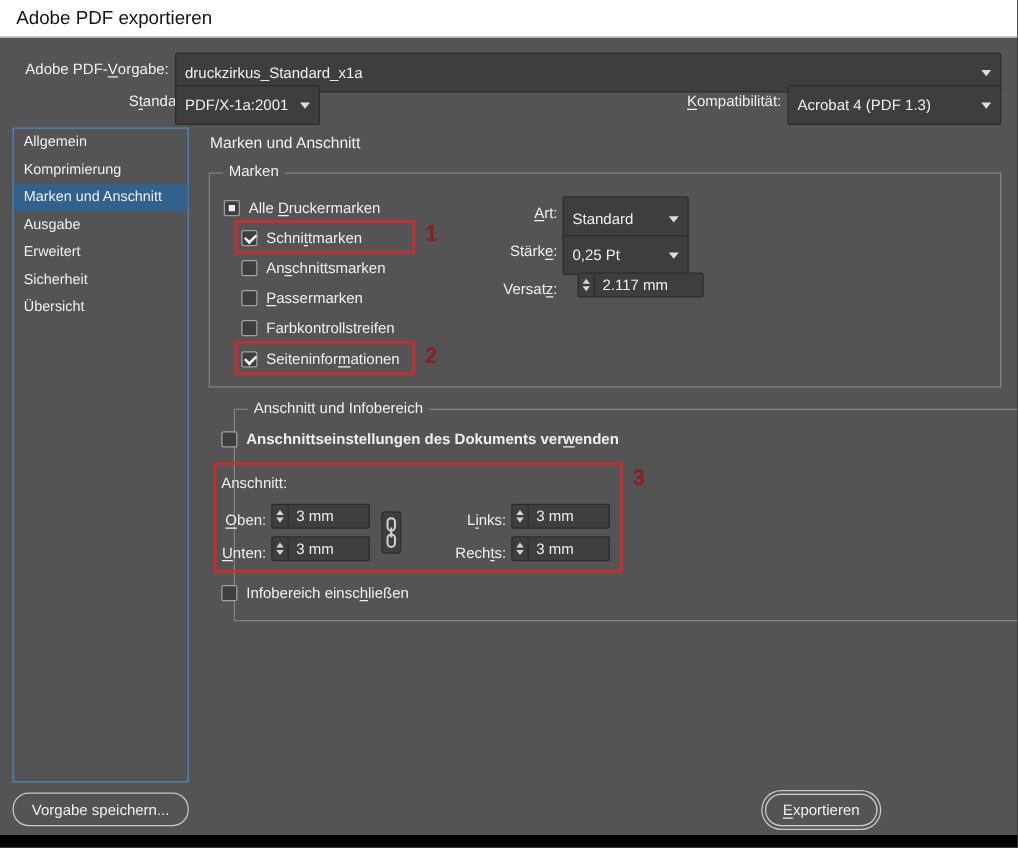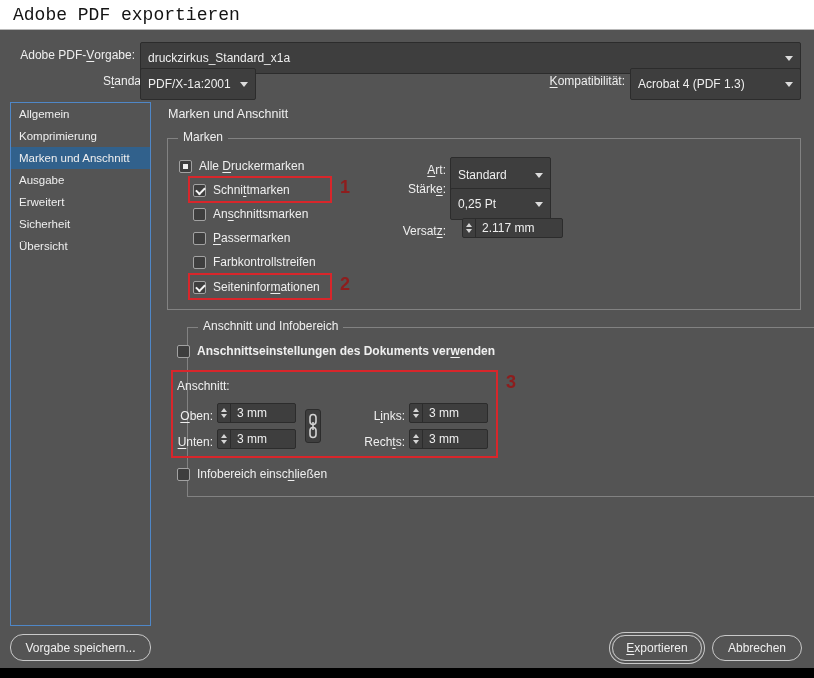--- a/index.html
+++ b/index.html
@@ -11,7 +11,7 @@
 
   .titlebar { position:absolute; left:0; top:0; right:0; height:30px; background:#ffffff;
               color:#141414; display:flex; align-items:center; padding-left:13px;
-              font-size:18px; border-bottom:1px solid #b9b9b9;font-family:Liberation Mono, monospace; }
+              font-size:15px; border-bottom:1px solid #b9b9b9; }
 
   .lbl { display:flex; align-items:flex-end; justify-content:flex-end; white-space:nowrap; }
   .lbl.left { justify-content:flex-start; }

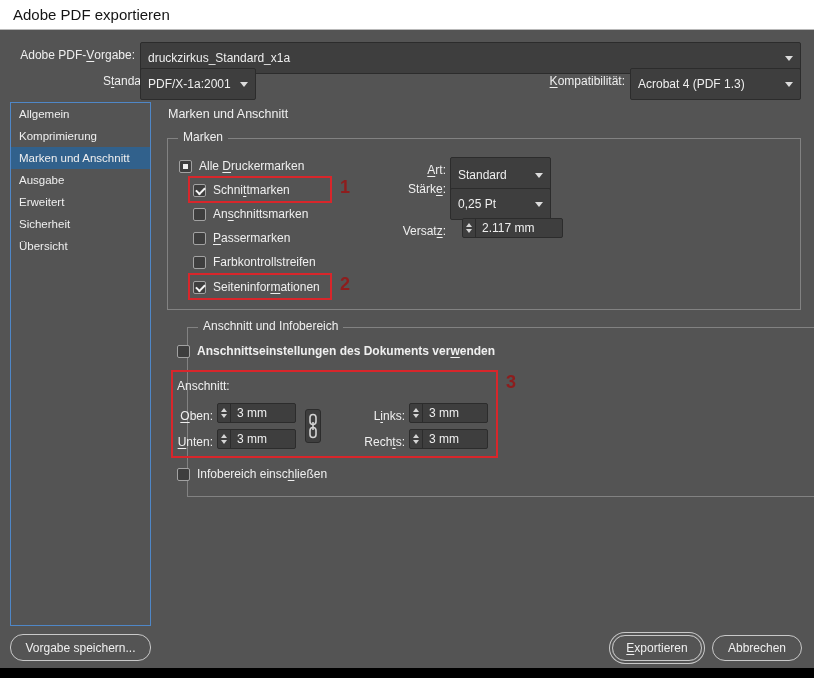--- a/index.html
+++ b/index.html
@@ -136,7 +136,7 @@
     <span class="val">Standard</span>
     <span class="chev"></span>
   </div>
-  <div class="lbl abs" style="left:346px; top:176px; width:100px; height:20px;">Stärk<u>e</u>:</div>
+  <div class="lbl abs" style="left:346px; top:188px; width:100px; height:20px;">Stärk<u>e</u>:</div>
   <div class="dropdown abs" style="left:450px; top:188px; width:101px; height:20px;">
     <span class="val">0,25 Pt</span>
     <span class="chev"></span>

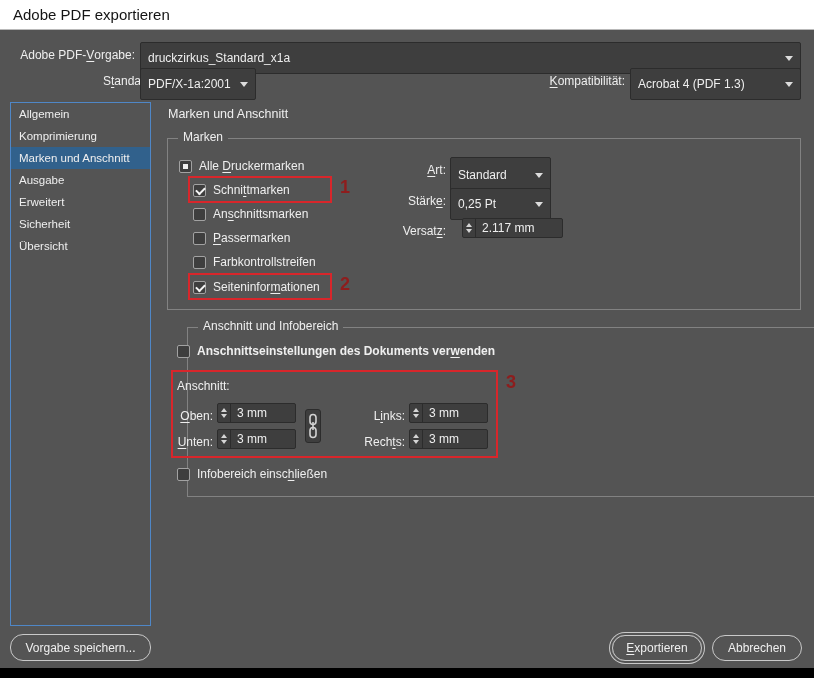--- a/index.html
+++ b/index.html
@@ -221,7 +221,6 @@
 
   <button class="btn abs" style="left:10px; top:634px; width:141px; height:27px;">Vorgabe speichern...</button>
   <button class="btn default abs" style="left:612px; top:635px; width:90px; height:26px;"><u>E</u>xportieren</button>
-  <button class="btn abs" style="left:712px; top:635px; width:90px; height:26px;">Abbrechen</button>
 
   <div class="bottom-strip"></div>
 </div>

